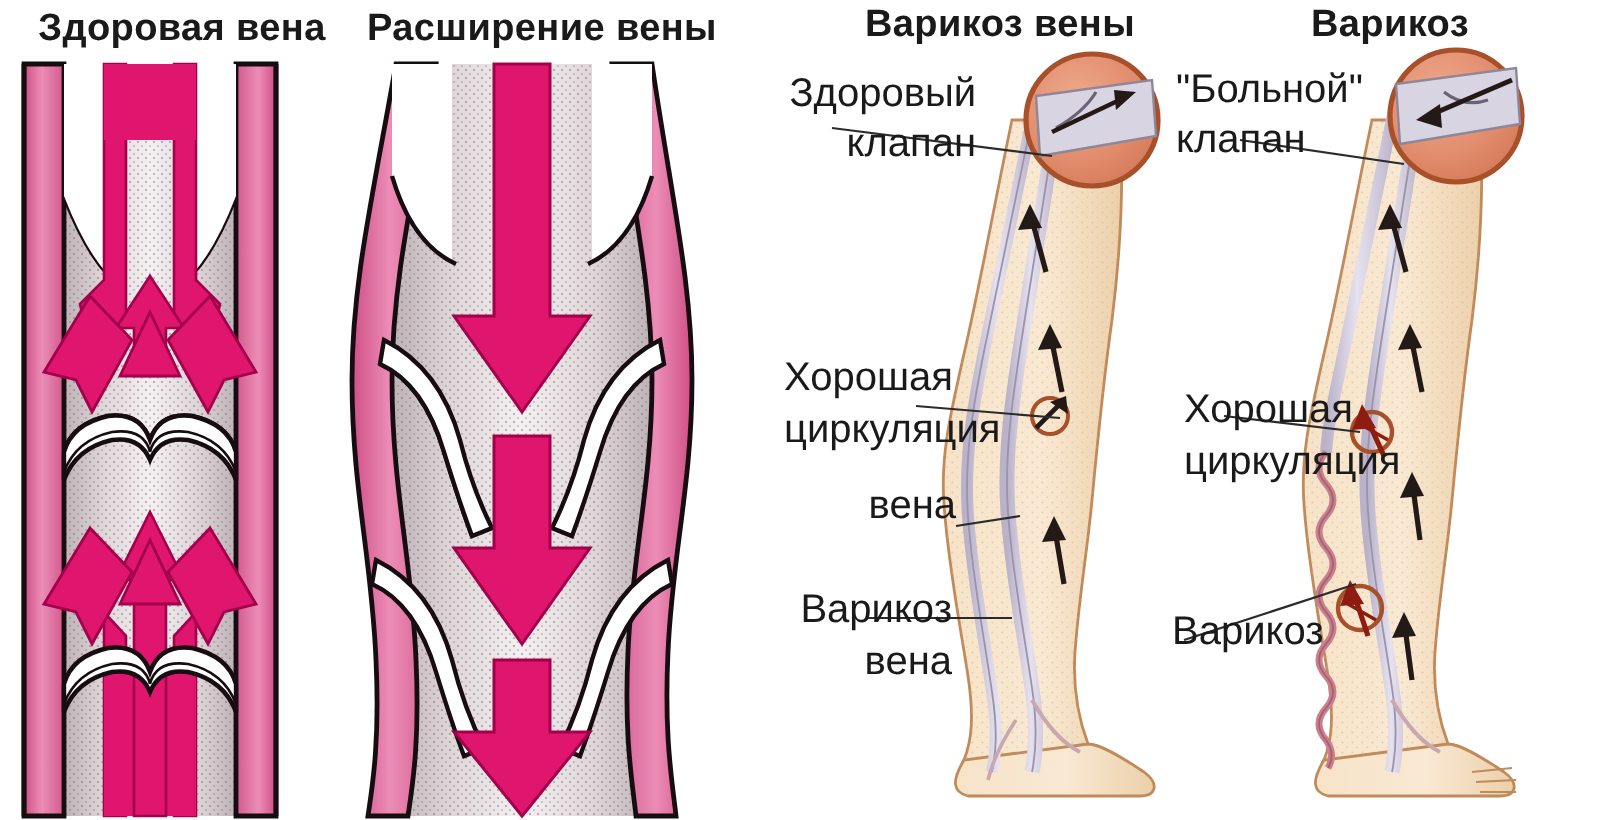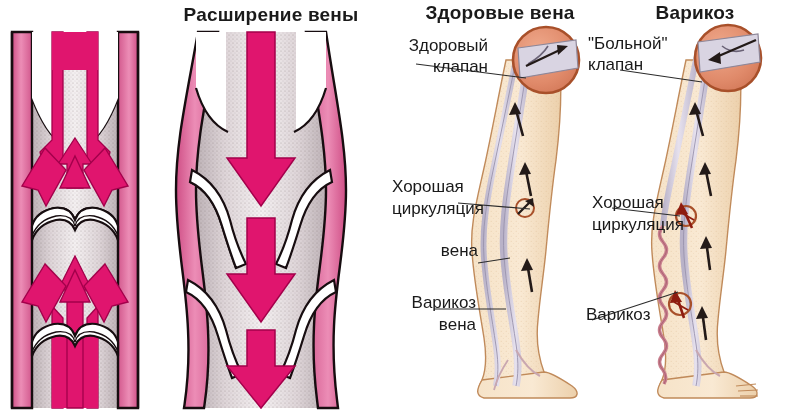--- a/index.html
+++ b/index.html
@@ -16,6 +16,7 @@
 
 <div id="stage">
 
+  <div style="position:absolute;left:6px;top:4px;width:170px;text-align:center;" class="ttl">Здоровая вена</div>
 
   <div style="position:absolute;left:166px;top:4px;width:210px;text-align:center;" class="ttl">Расширение вены</div>
 

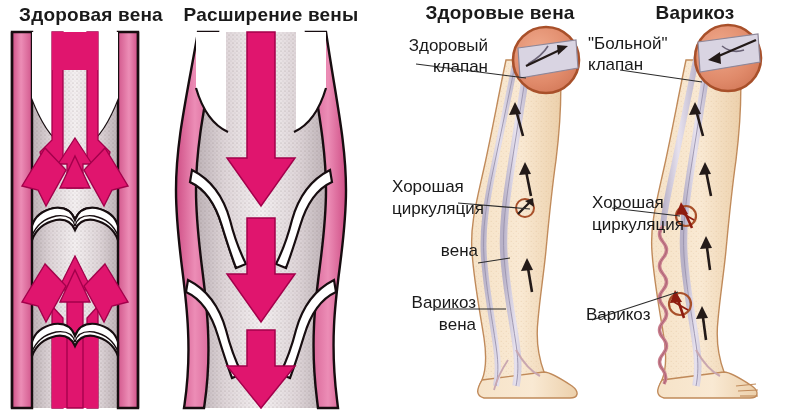--- a/index.html
+++ b/index.html
@@ -20,7 +20,7 @@
 
   <div style="position:absolute;left:166px;top:4px;width:210px;text-align:center;" class="ttl">Расширение вены</div>
 
-  <div style="position:absolute;left:400px;top:2px;width:200px;text-align:center;" class="ttl">Здоровые вена</div>
+  <div style="position:absolute;left:400px;top:2px;width:200px;text-align:center;" class="ttl">Варикоз вены</div>
 
   <div style="position:absolute;left:600px;top:2px;width:190px;text-align:center;" class="ttl">Варикоз</div>
 

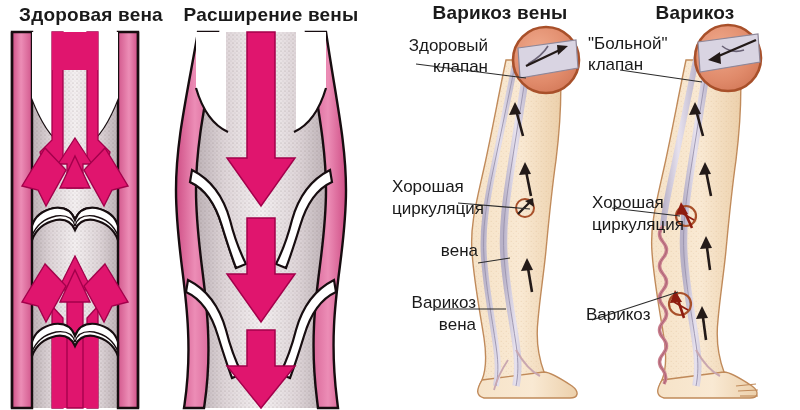--- a/index.html
+++ b/index.html
@@ -9,7 +9,7 @@
   #stage{position:absolute;left:0;top:0;width:800px;height:410px;}
   svg{display:block;}
   .ttl{font-size:19px;font-weight:700;letter-spacing:.2px;}
-  .lbl{font-size:17px;}
+  .lbl{font-size:20px;}
 </style>
 </head>
 <body>

